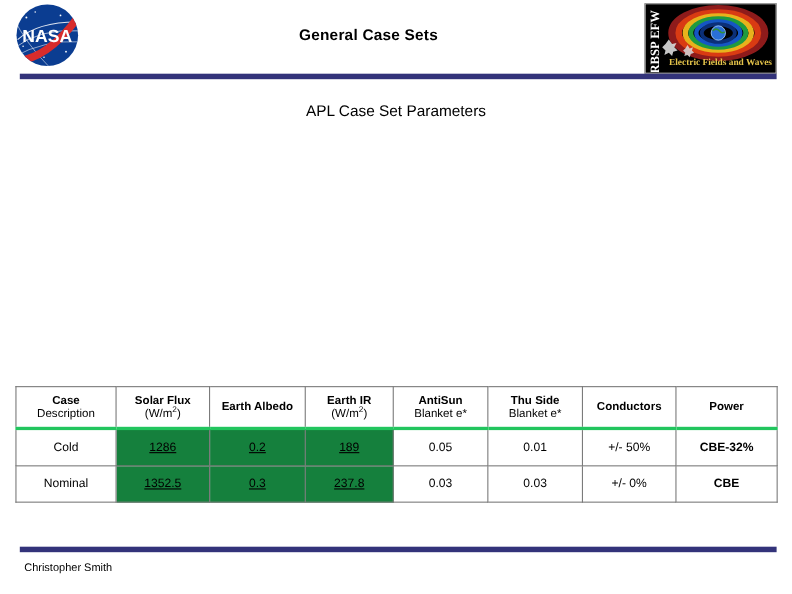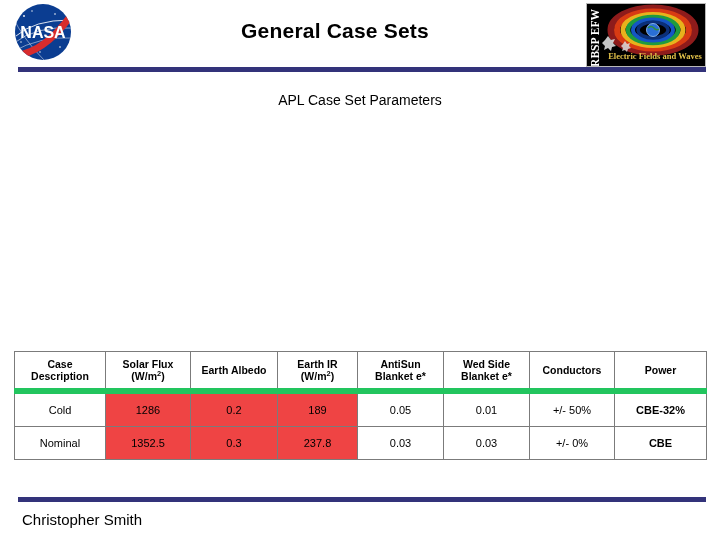--- a/index.html
+++ b/index.html
@@ -38,7 +38,7 @@
     top: 18px;
     width: 490px;
     text-align: center;
-    font-size: 21px;
+    font-size: 14px;
     font-weight: bold;
     color: #000000;
     letter-spacing: 0.2px;

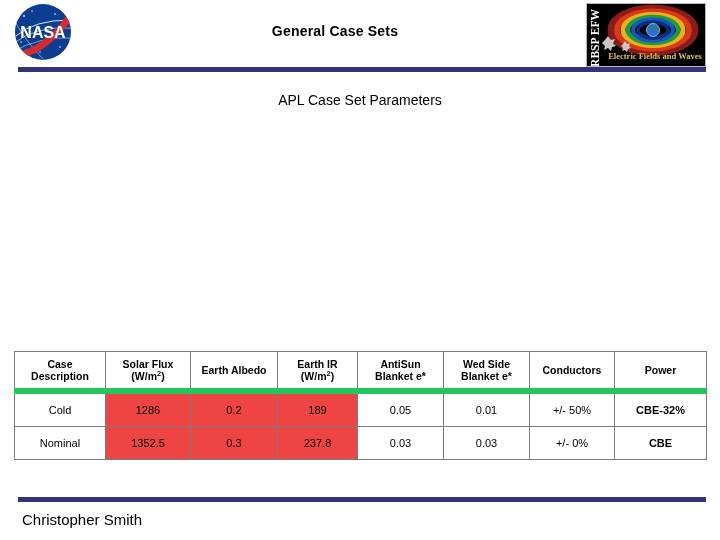--- a/index.html
+++ b/index.html
@@ -116,7 +116,7 @@
     font-weight: bold;
     height: 36px;
     line-height: 12px;
-    border-bottom: 6px solid #22c55e;
+    border-bottom: 3px solid #22c55e;
   }
   table.case-table thead th .unit {
     display: block;

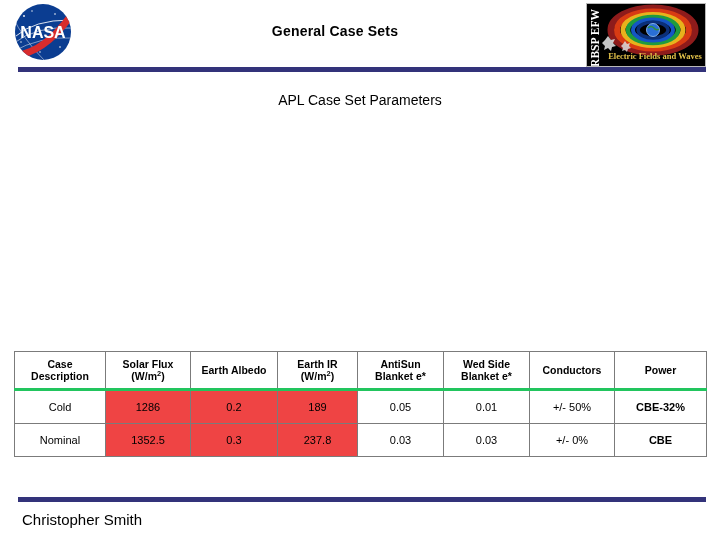--- a/index.html
+++ b/index.html
@@ -258,7 +258,7 @@
             <span class="unit">Blanket e*</span>
           </th>
           <th>
-            <span>Wed Side</span>
+            <span>Thu Side</span>
             <span class="unit">Blanket e*</span>
           </th>
           <th>

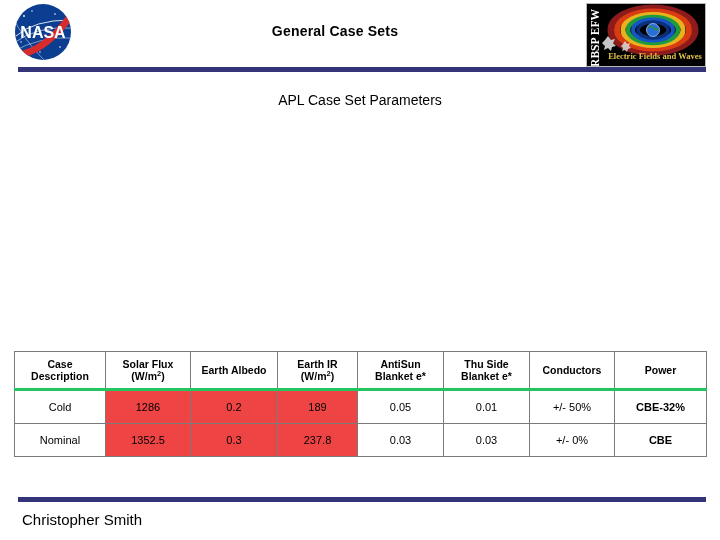--- a/index.html
+++ b/index.html
@@ -120,7 +120,7 @@
   }
   table.case-table thead th .unit {
     display: block;
-    font-weight: bold;
+    font-weight: normal;
   }
   table.case-table tbody td {
     font-size: 11px;

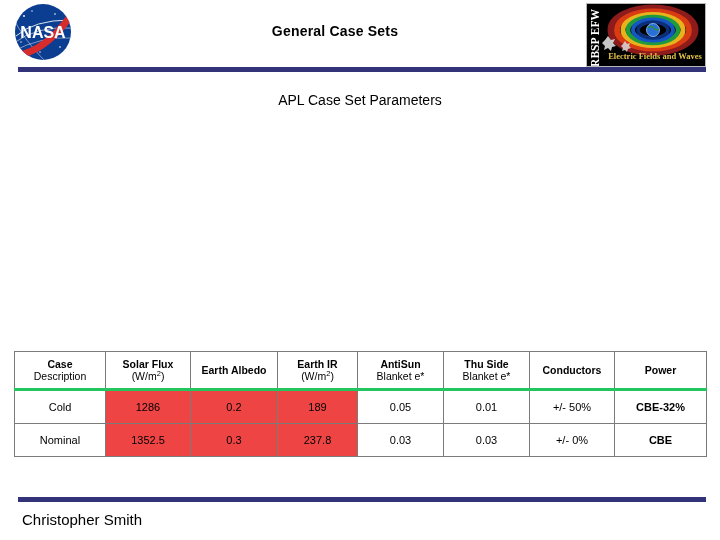--- a/index.html
+++ b/index.html
@@ -128,7 +128,8 @@
     height: 32px;
   }
   table.case-table tbody td.shaded {
-    background: #ef4444;
+    background: #15803d;
+    text-decoration: underline;
   }
   table.case-table tbody td.strong {
     font-weight: bold;

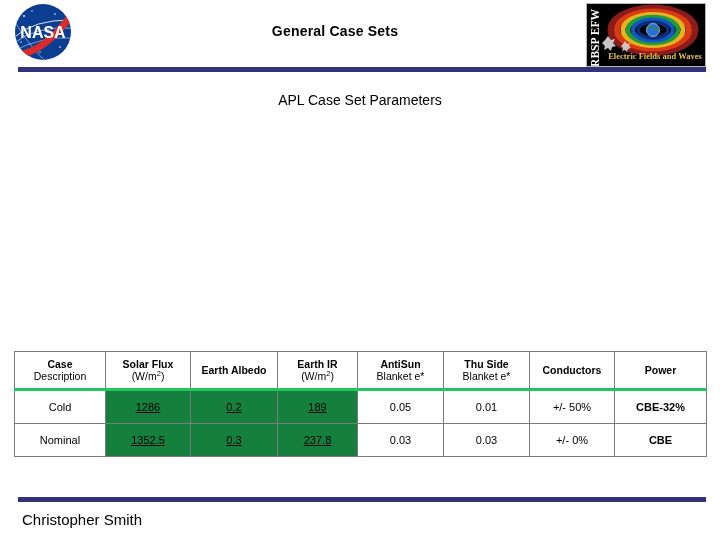--- a/index.html
+++ b/index.html
@@ -149,7 +149,7 @@
     position: absolute;
     left: 22px;
     top: 511px;
-    font-size: 15px;
+    font-size: 10px;
     color: #000000;
   }
   .footer-center {

